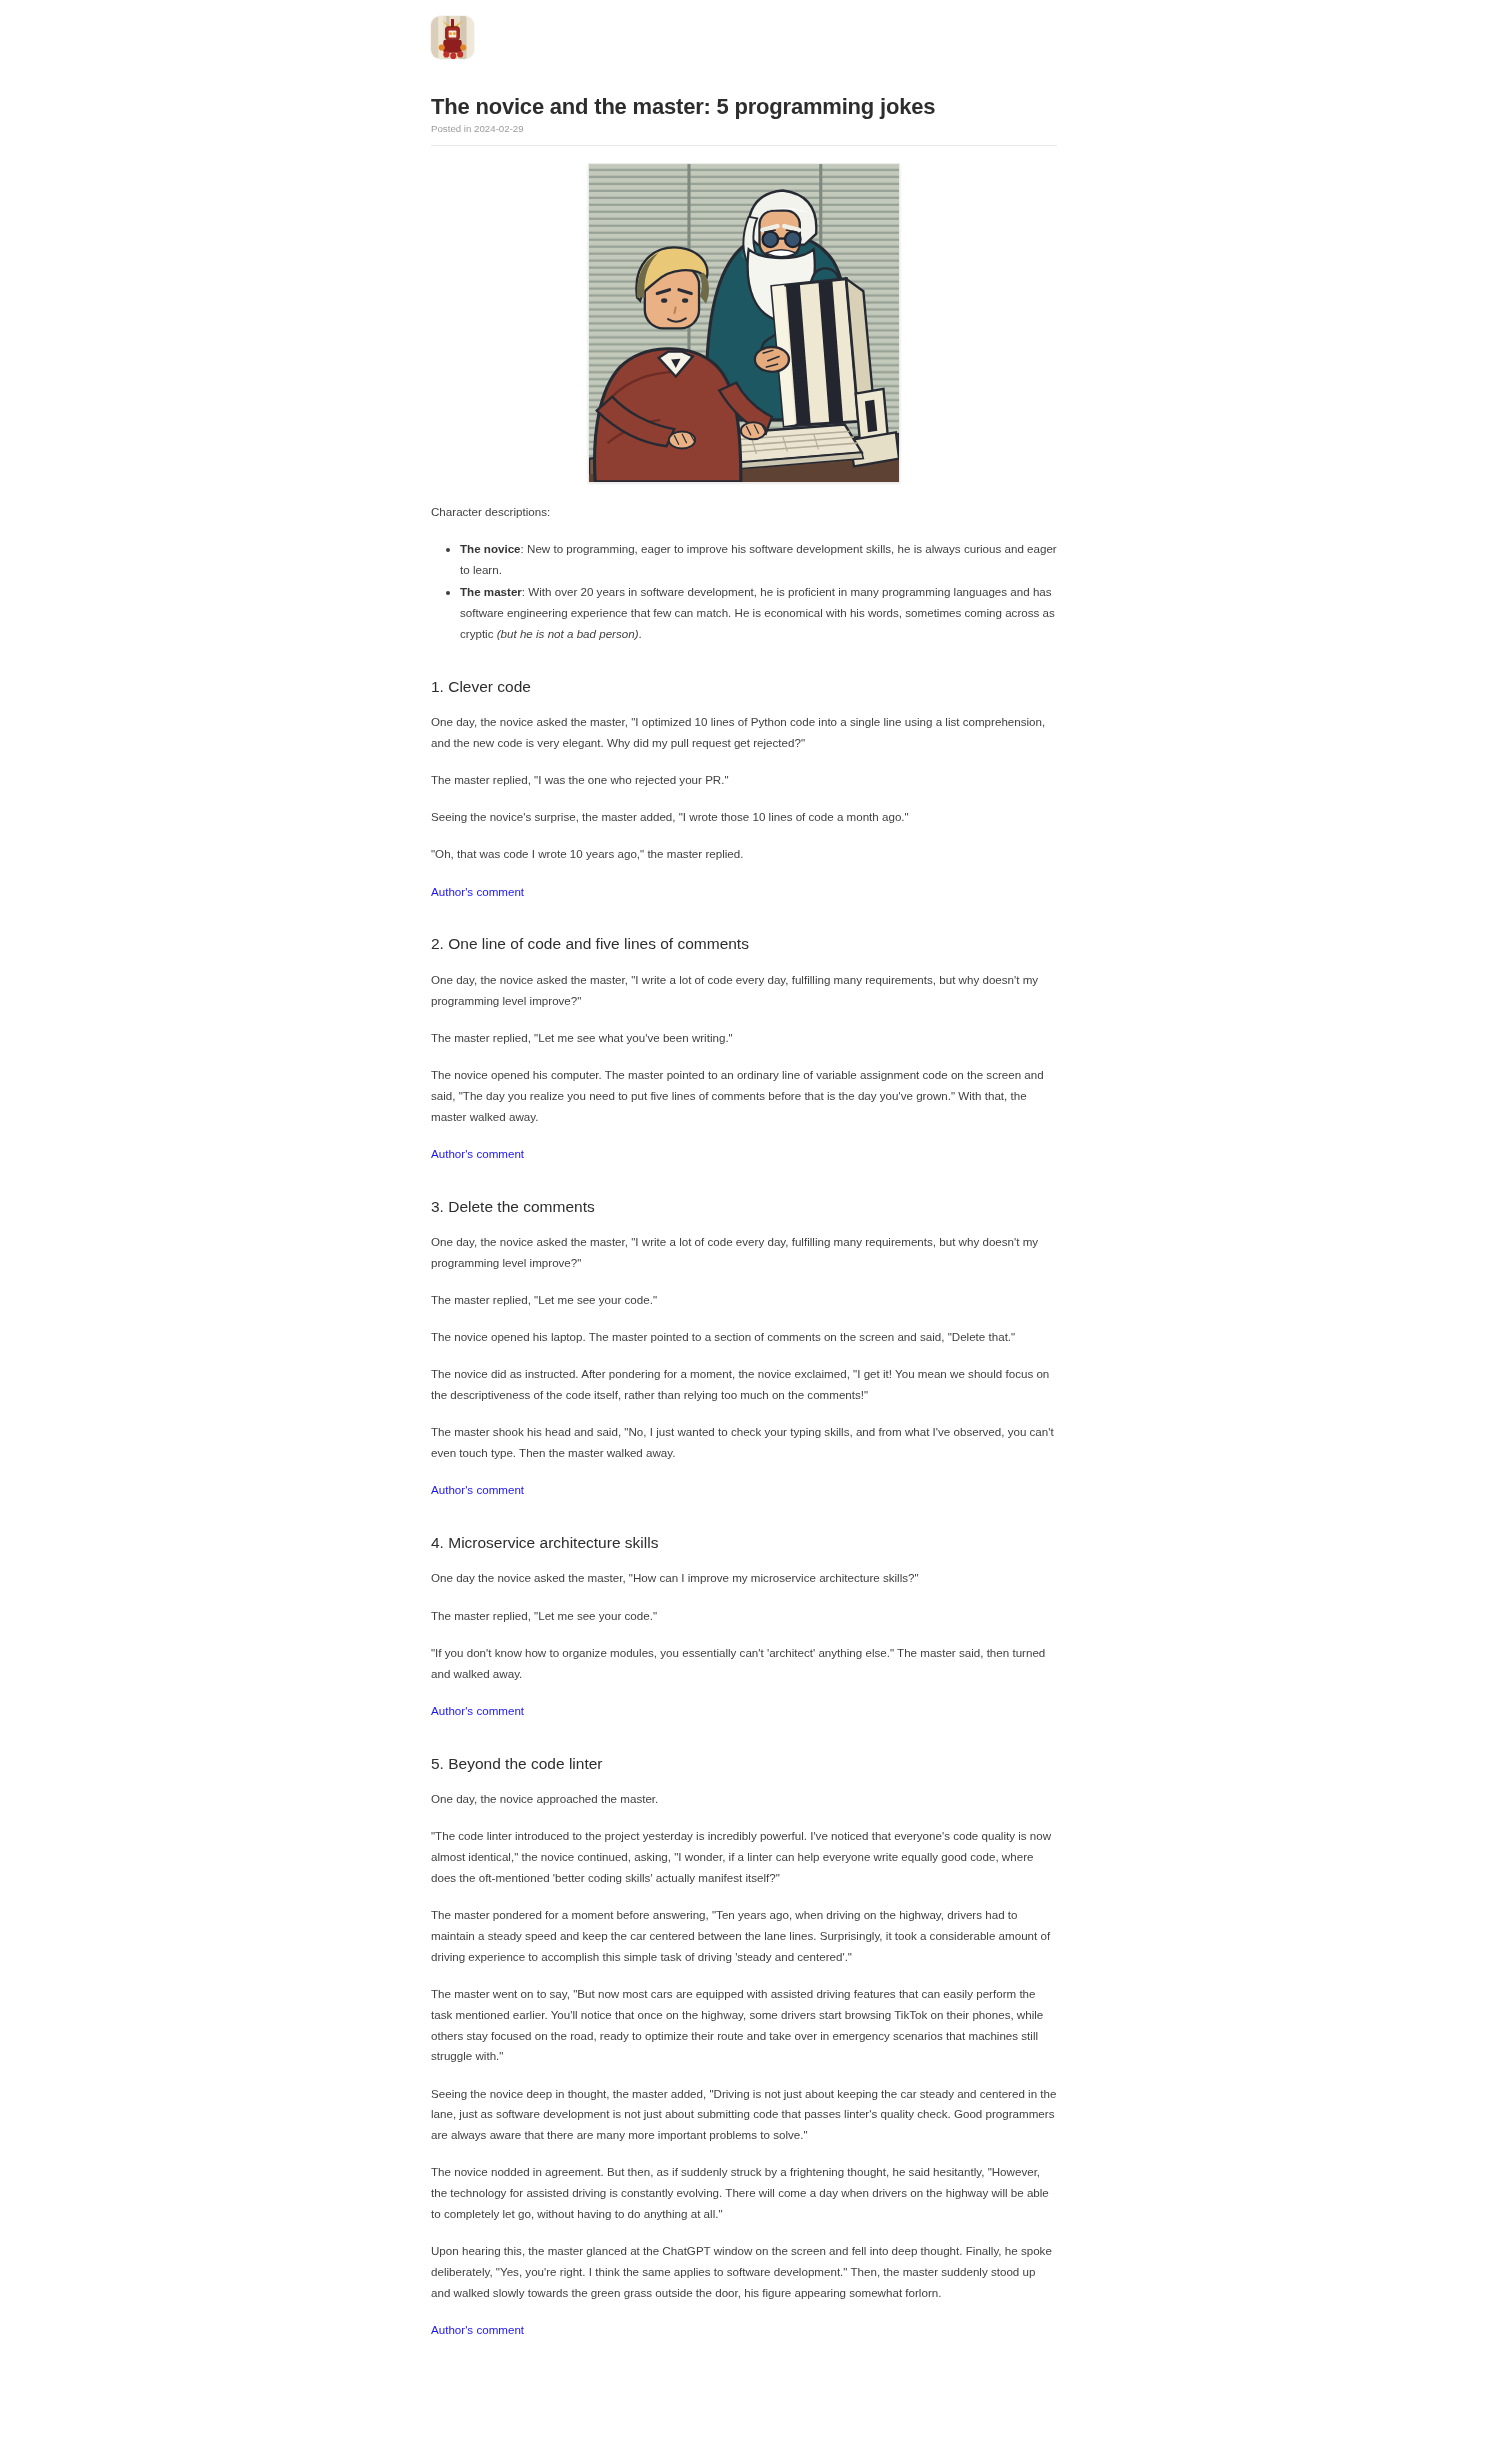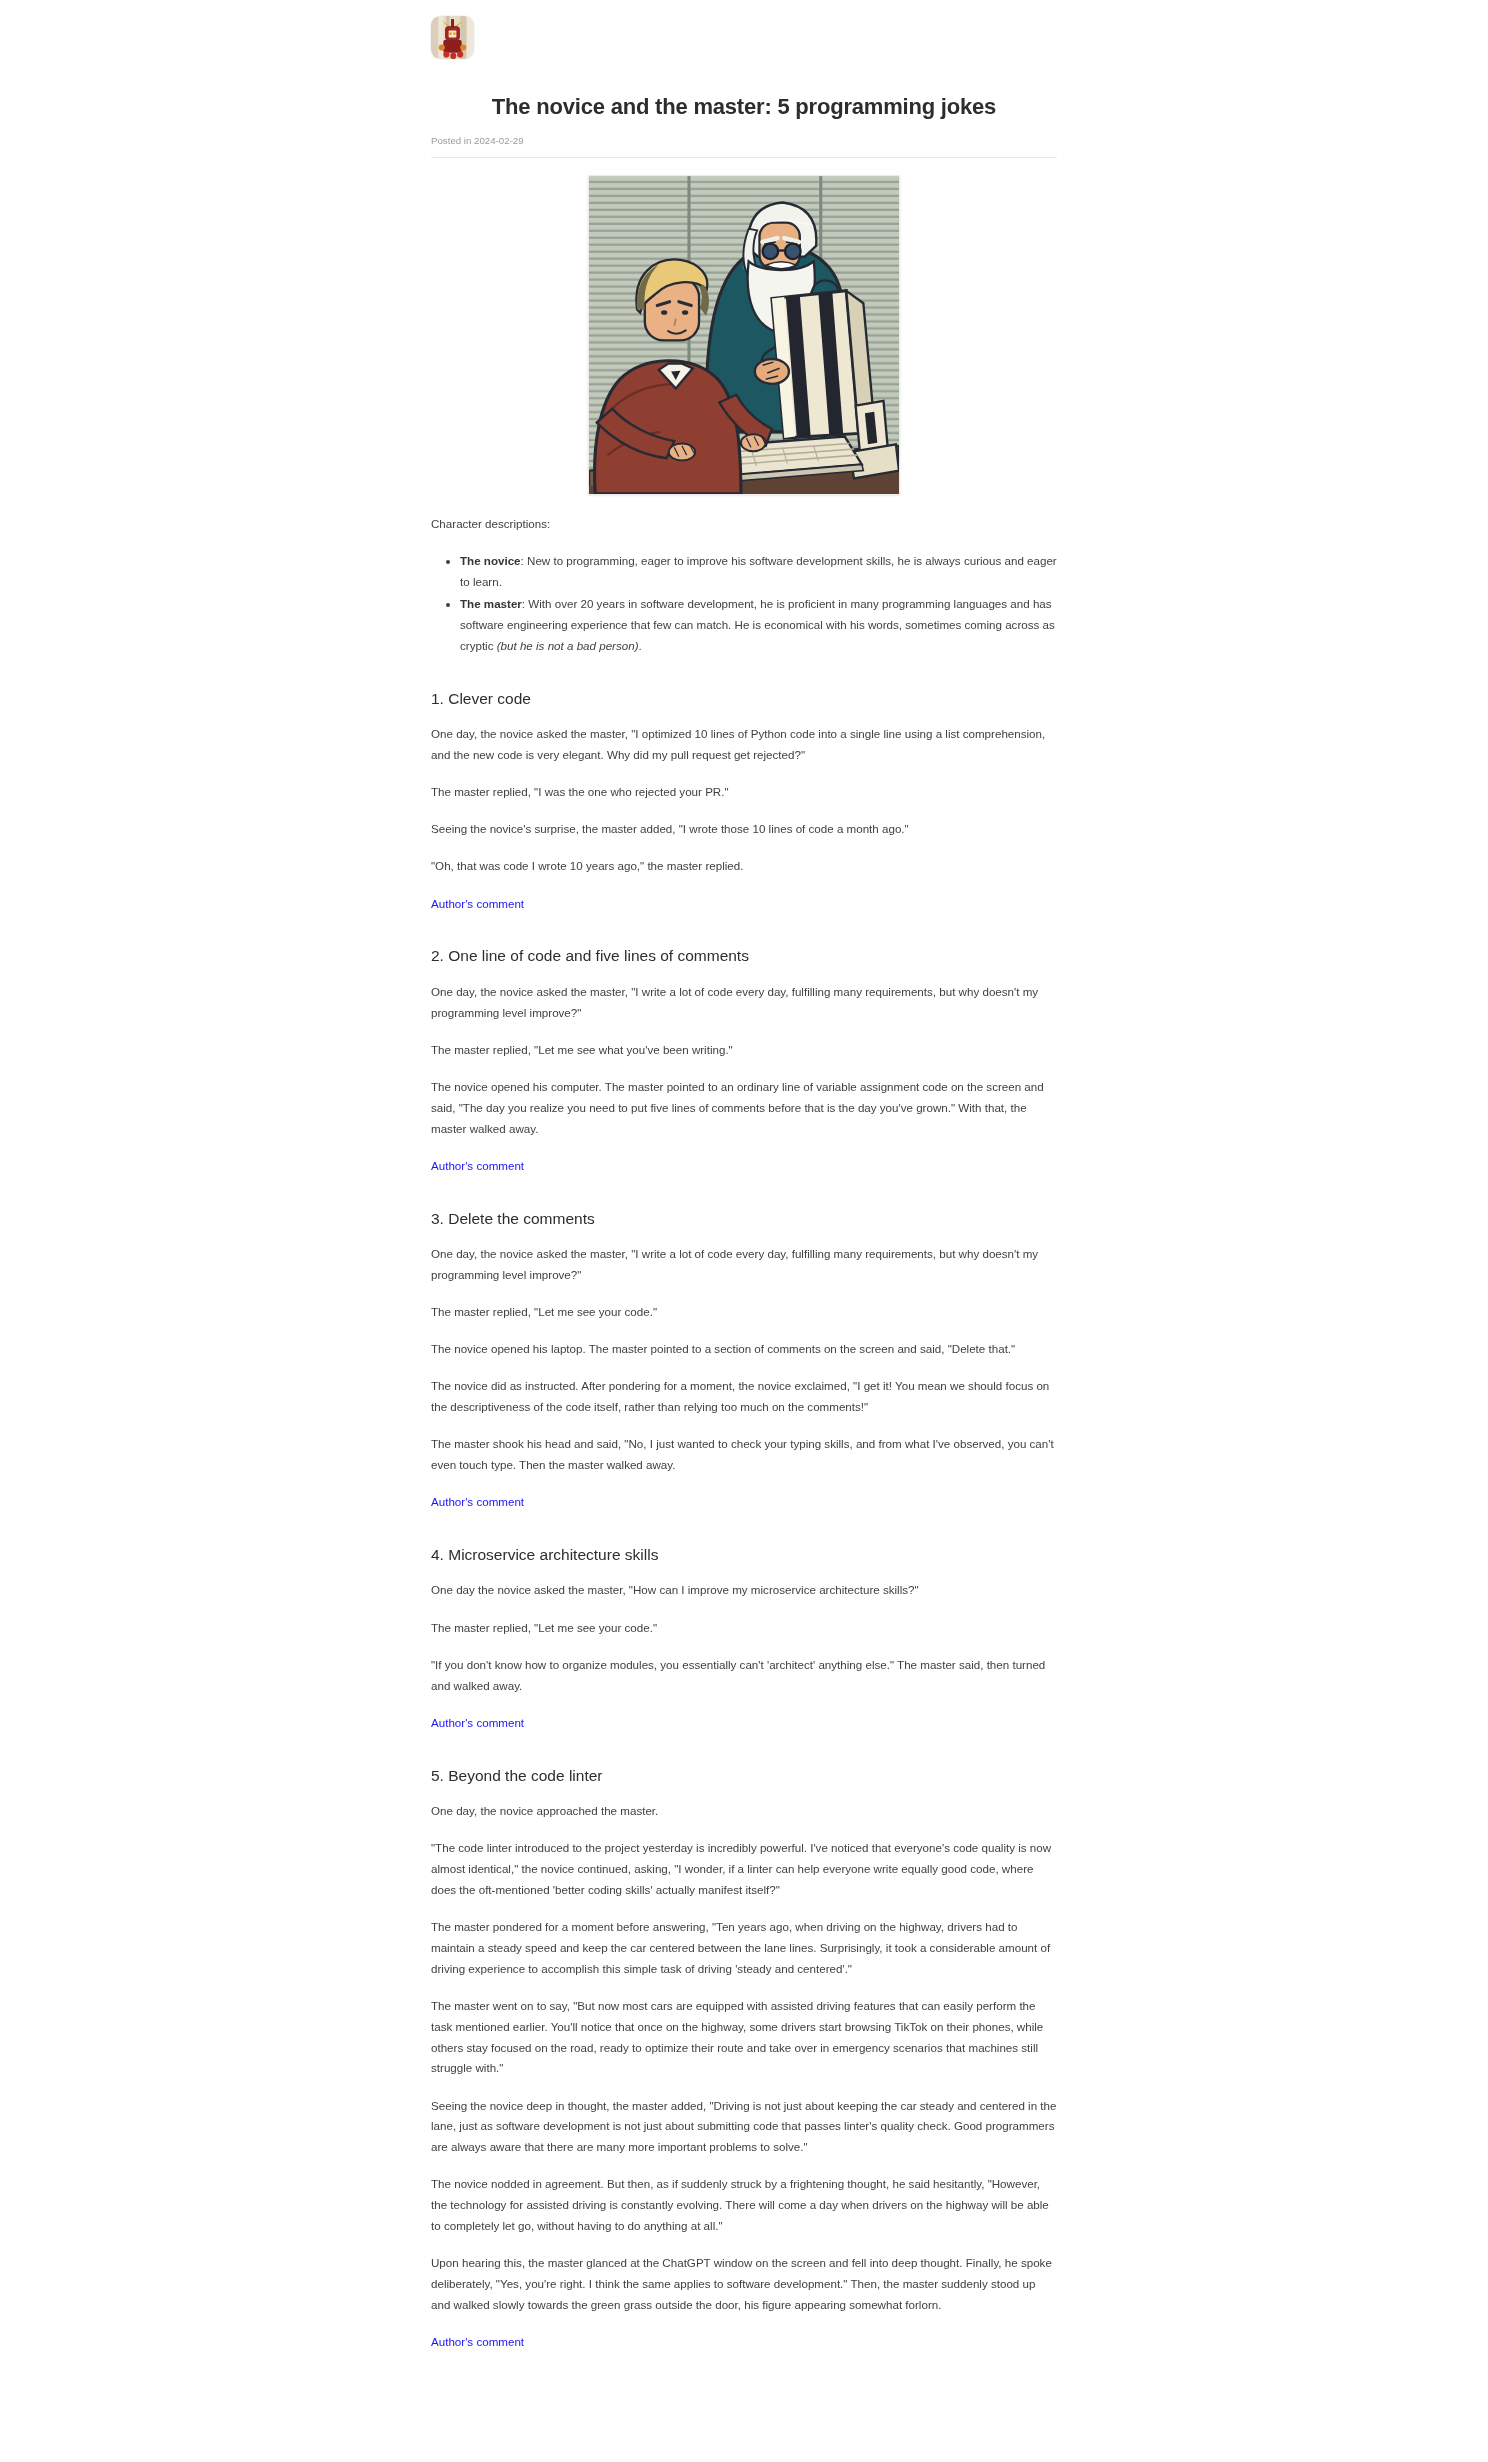--- a/index.html
+++ b/index.html
@@ -11,7 +11,7 @@
     box-shadow:0 0 0 0.8px rgba(0,0,0,.05);}
   .logo svg{display:block;}
   
-  h1.post-title{font-size:22px;line-height:1.25;color:#2d2d2d;margin:34px 0 0;font-weight:700;letter-spacing:-0.2px;text-align:center;}
+  h1.post-title{font-size:22px;line-height:1.25;color:#2d2d2d;margin:34px 0 0;font-weight:700;letter-spacing:-0.2px;}
   .post-meta{font-size:9.7px;color:#9b9b9b;margin-top:14px;}
   hr.divider{border:0;border-top:0.8px solid #e9e9e9;margin:11.6px 0 0;}
   figure.hero{margin:17px 0 4.7px;text-align:center;}

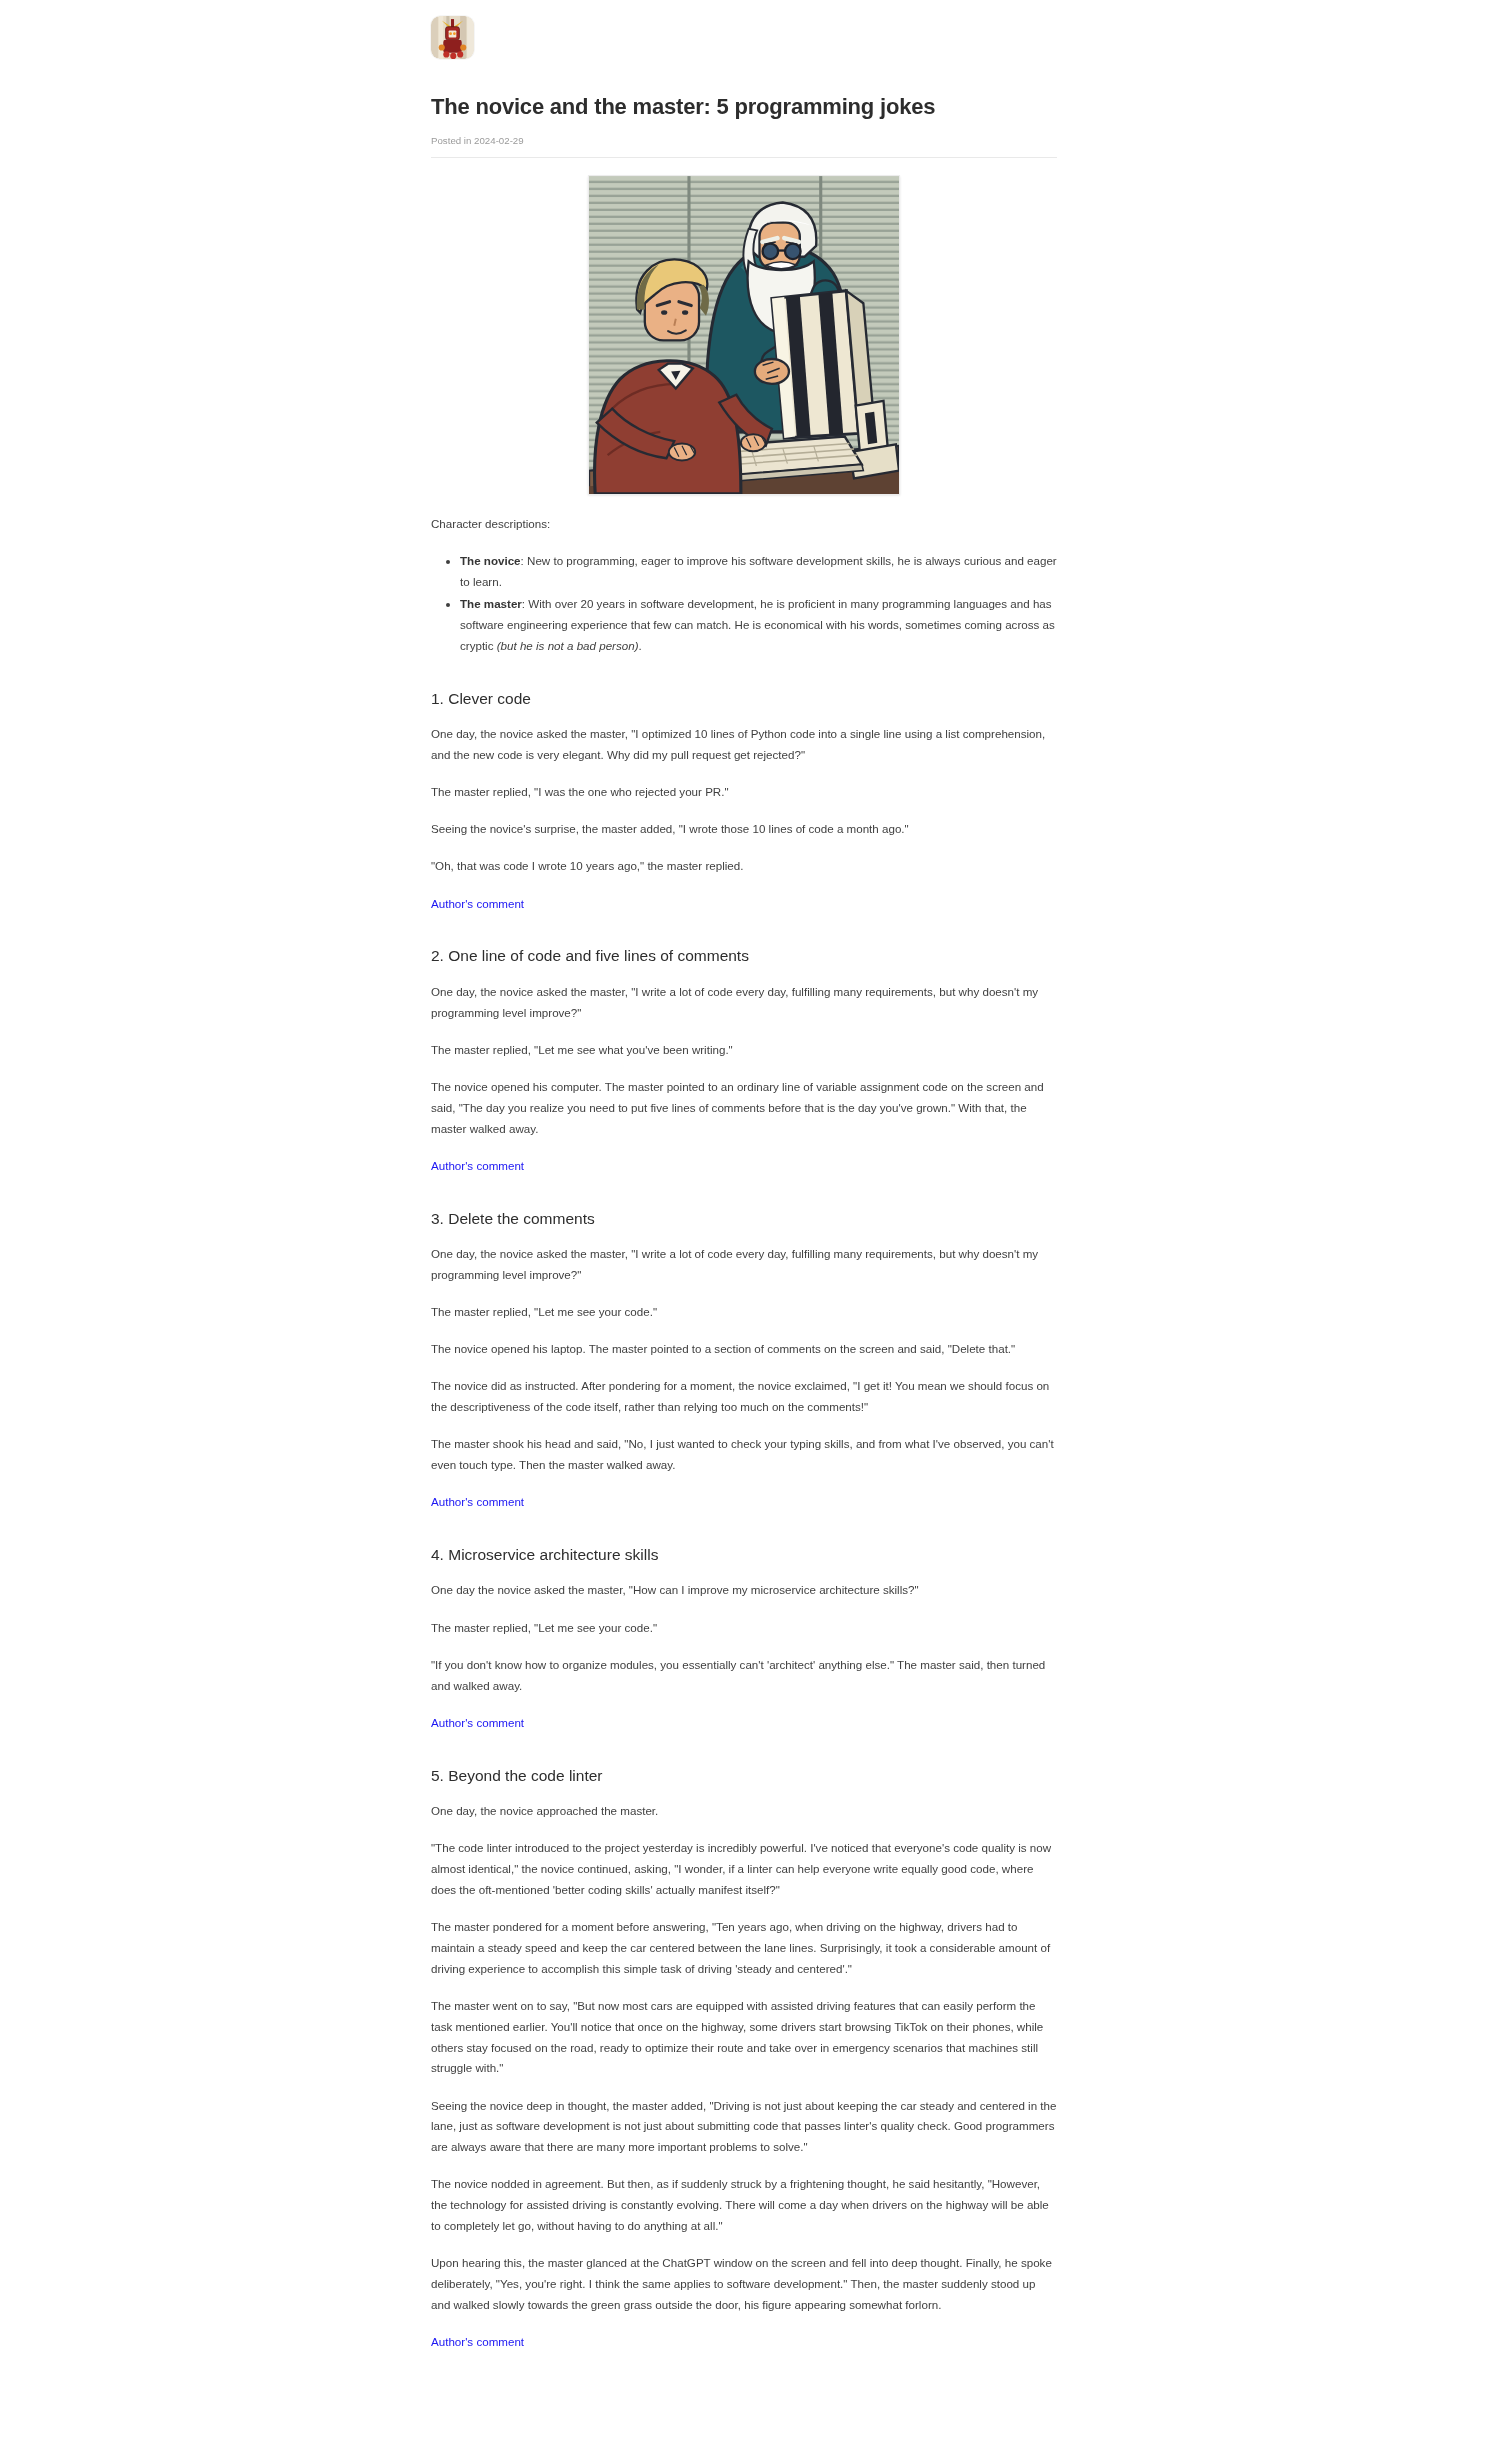--- a/index.html
+++ b/index.html
@@ -12,7 +12,7 @@
   .logo svg{display:block;}
   
   h1.post-title{font-size:22px;line-height:1.25;color:#2d2d2d;margin:34px 0 0;font-weight:700;letter-spacing:-0.2px;}
-  .post-meta{font-size:9.7px;color:#9b9b9b;margin-top:14px;}
+  .post-meta{font-size:9.7px;color:#9b9b9b;margin-top:2px;}
   hr.divider{border:0;border-top:0.8px solid #e9e9e9;margin:11.6px 0 0;}
   figure.hero{margin:17px 0 4.7px;text-align:center;}
   .hero-frame{display:inline-block;border:0.8px solid #ececec;box-shadow:0 0.8px 2.3px rgba(0,0,0,.12);font-size:0;}

